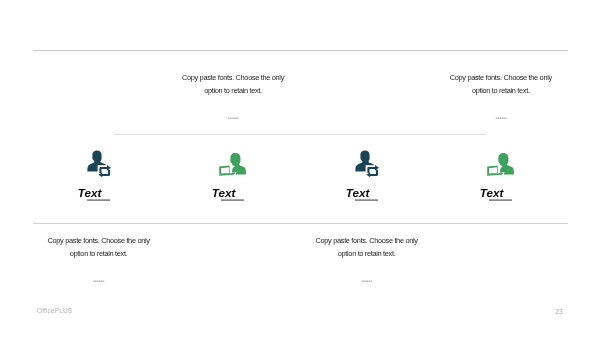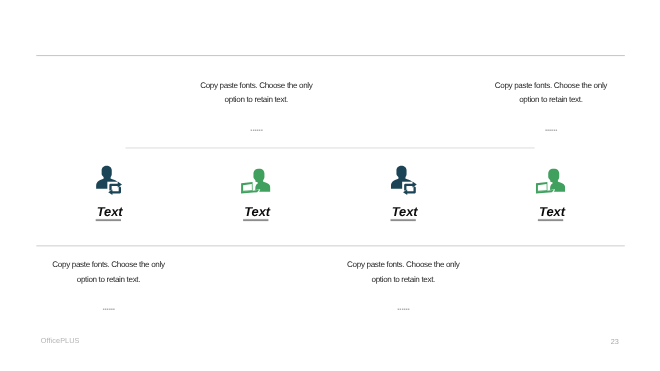--- a/index.html
+++ b/index.html
@@ -15,7 +15,7 @@
   .dots{font-size:9px;font-weight:bold;color:#b0b0b0;margin-top:15.8px;letter-spacing:-0.62px;line-height:6px;}
   .icon-col{position:absolute;}
   .icon-col svg{position:absolute;left:0;top:0;}
-  .lbl-group{position:absolute;text-align:center;}
+  .lbl-group{position:absolute;text-align:left;}
   .lbl{font-weight:bold;font-style:italic;font-size:11.7px;color:#0b0b0b;line-height:11.5px;}
   .lbl-underline{position:absolute;left:0;right:2.3px;top:12.1px;height:2px;background:linear-gradient(to bottom,#b5b5b5 0%,#7d7d7d 100%);margin:0 auto;width:23.3px;}
   .footer-brand{position:absolute;left:37.1px;top:307.3px;font-size:6.6px;color:#b4b4b4;letter-spacing:0.08px;}

